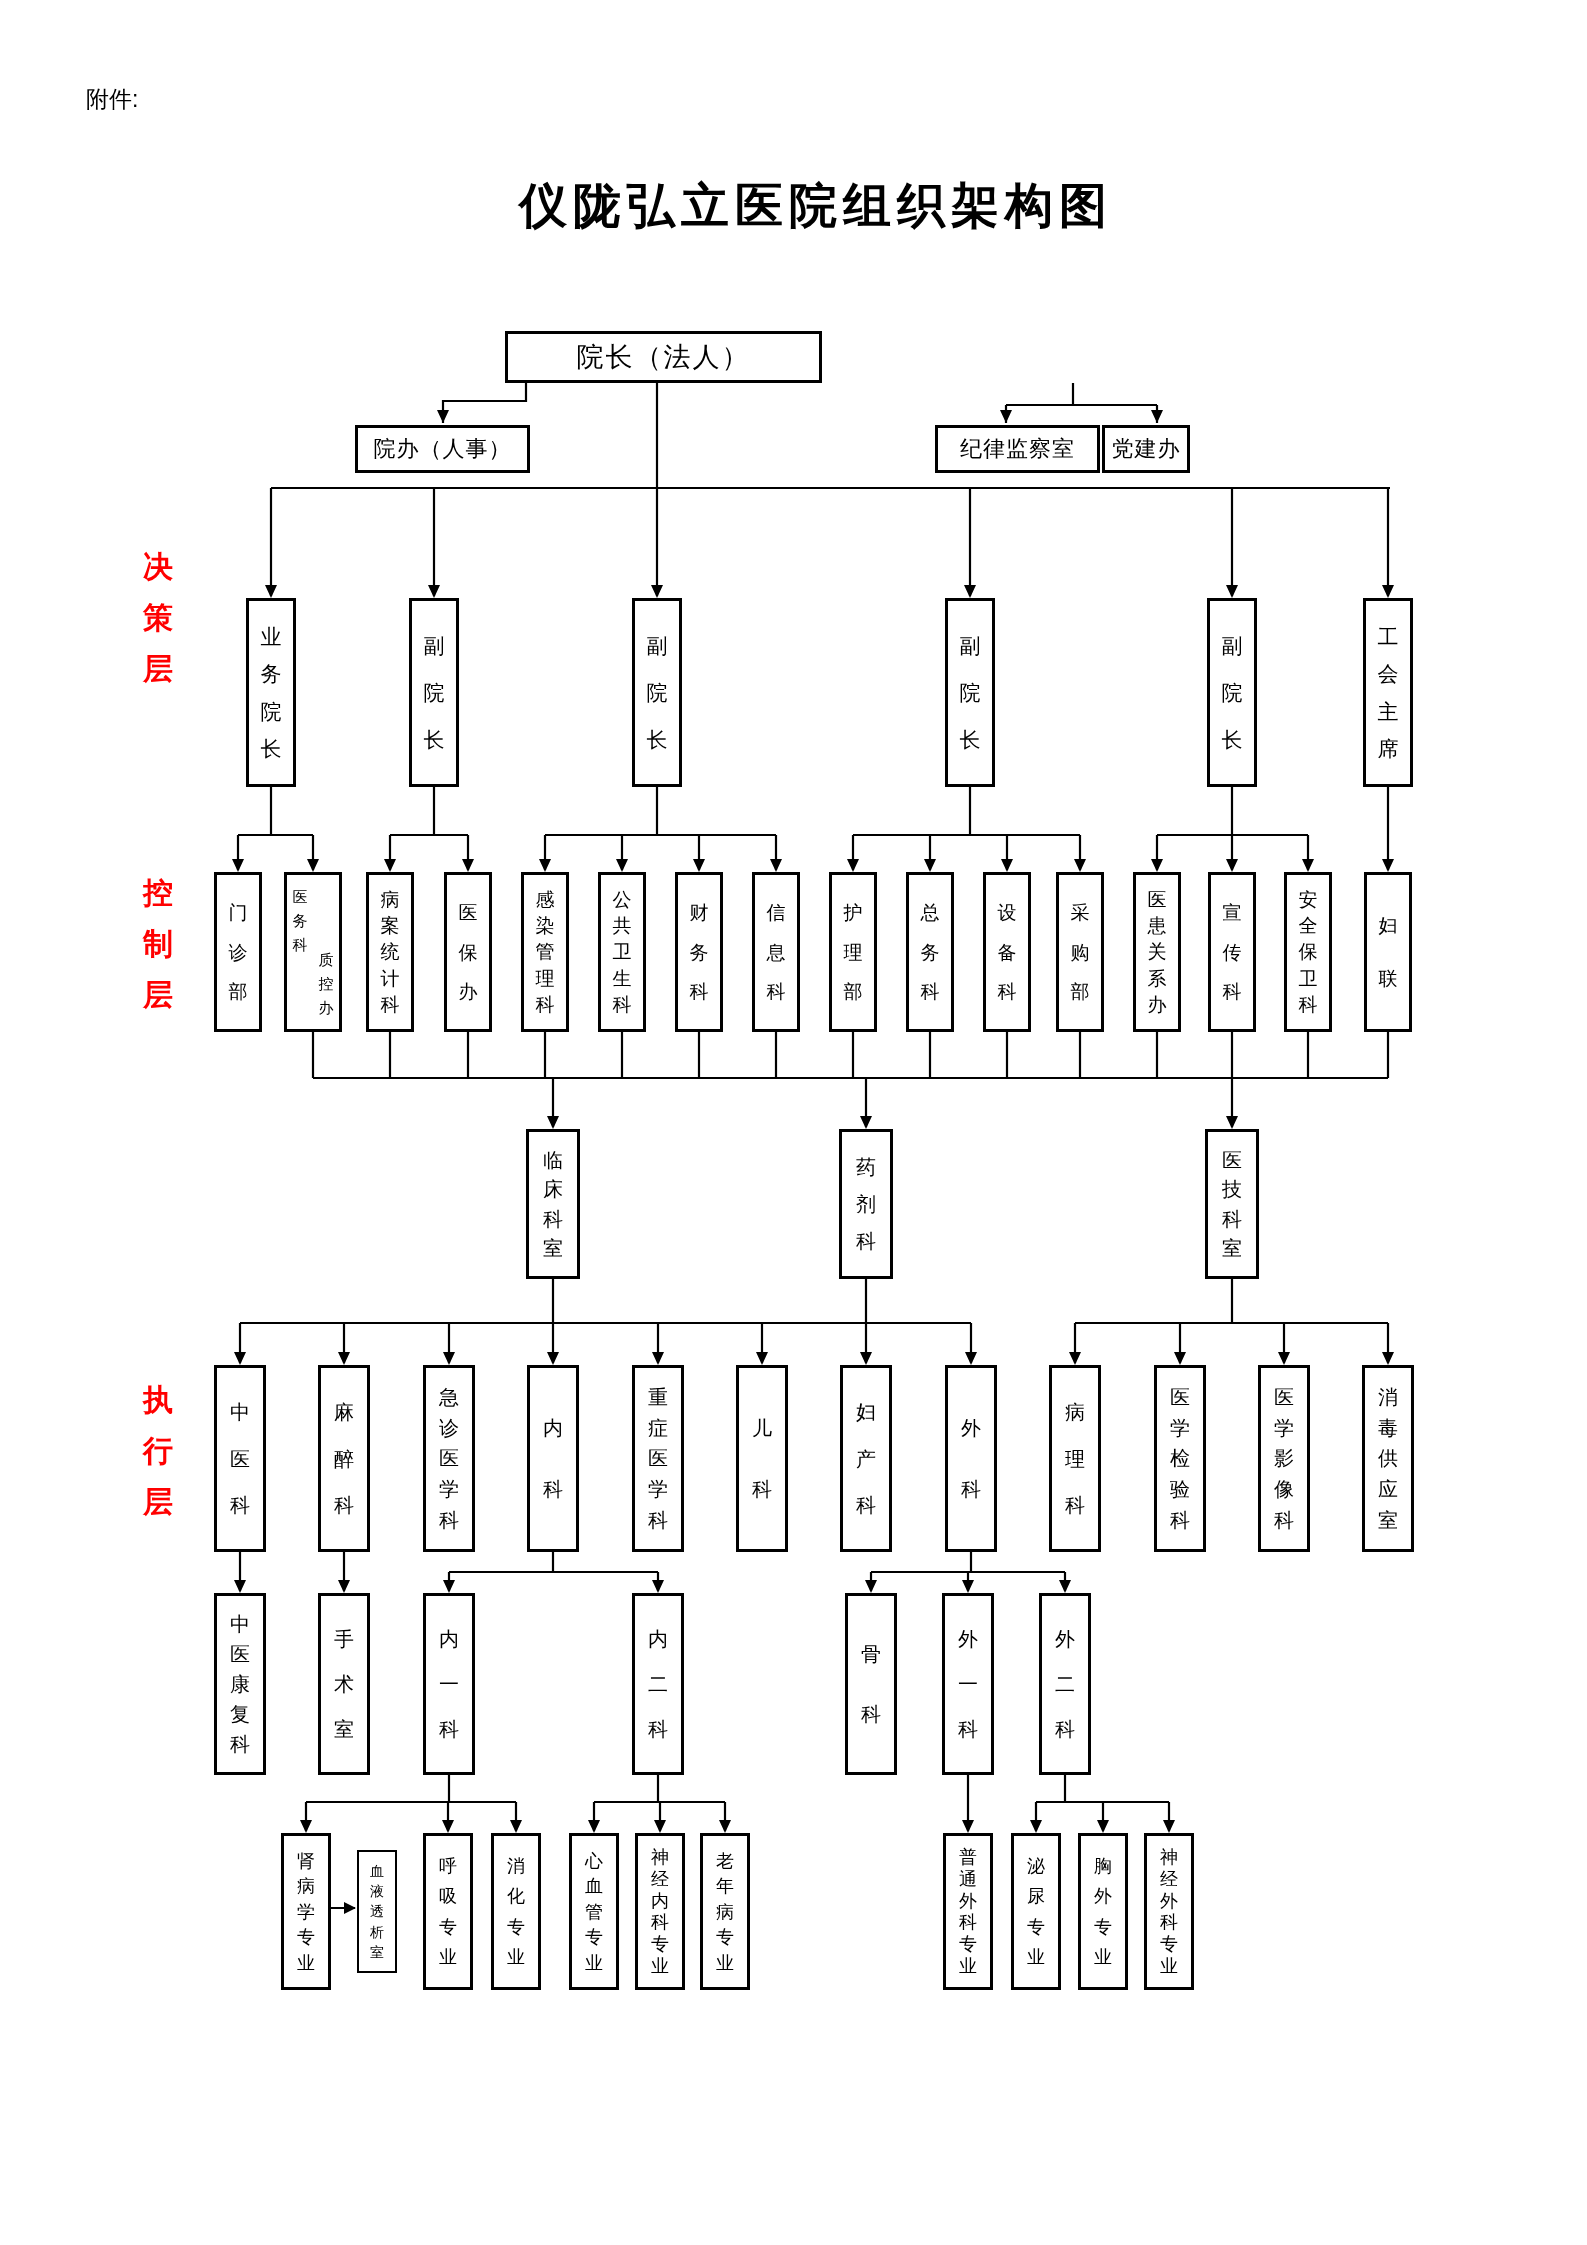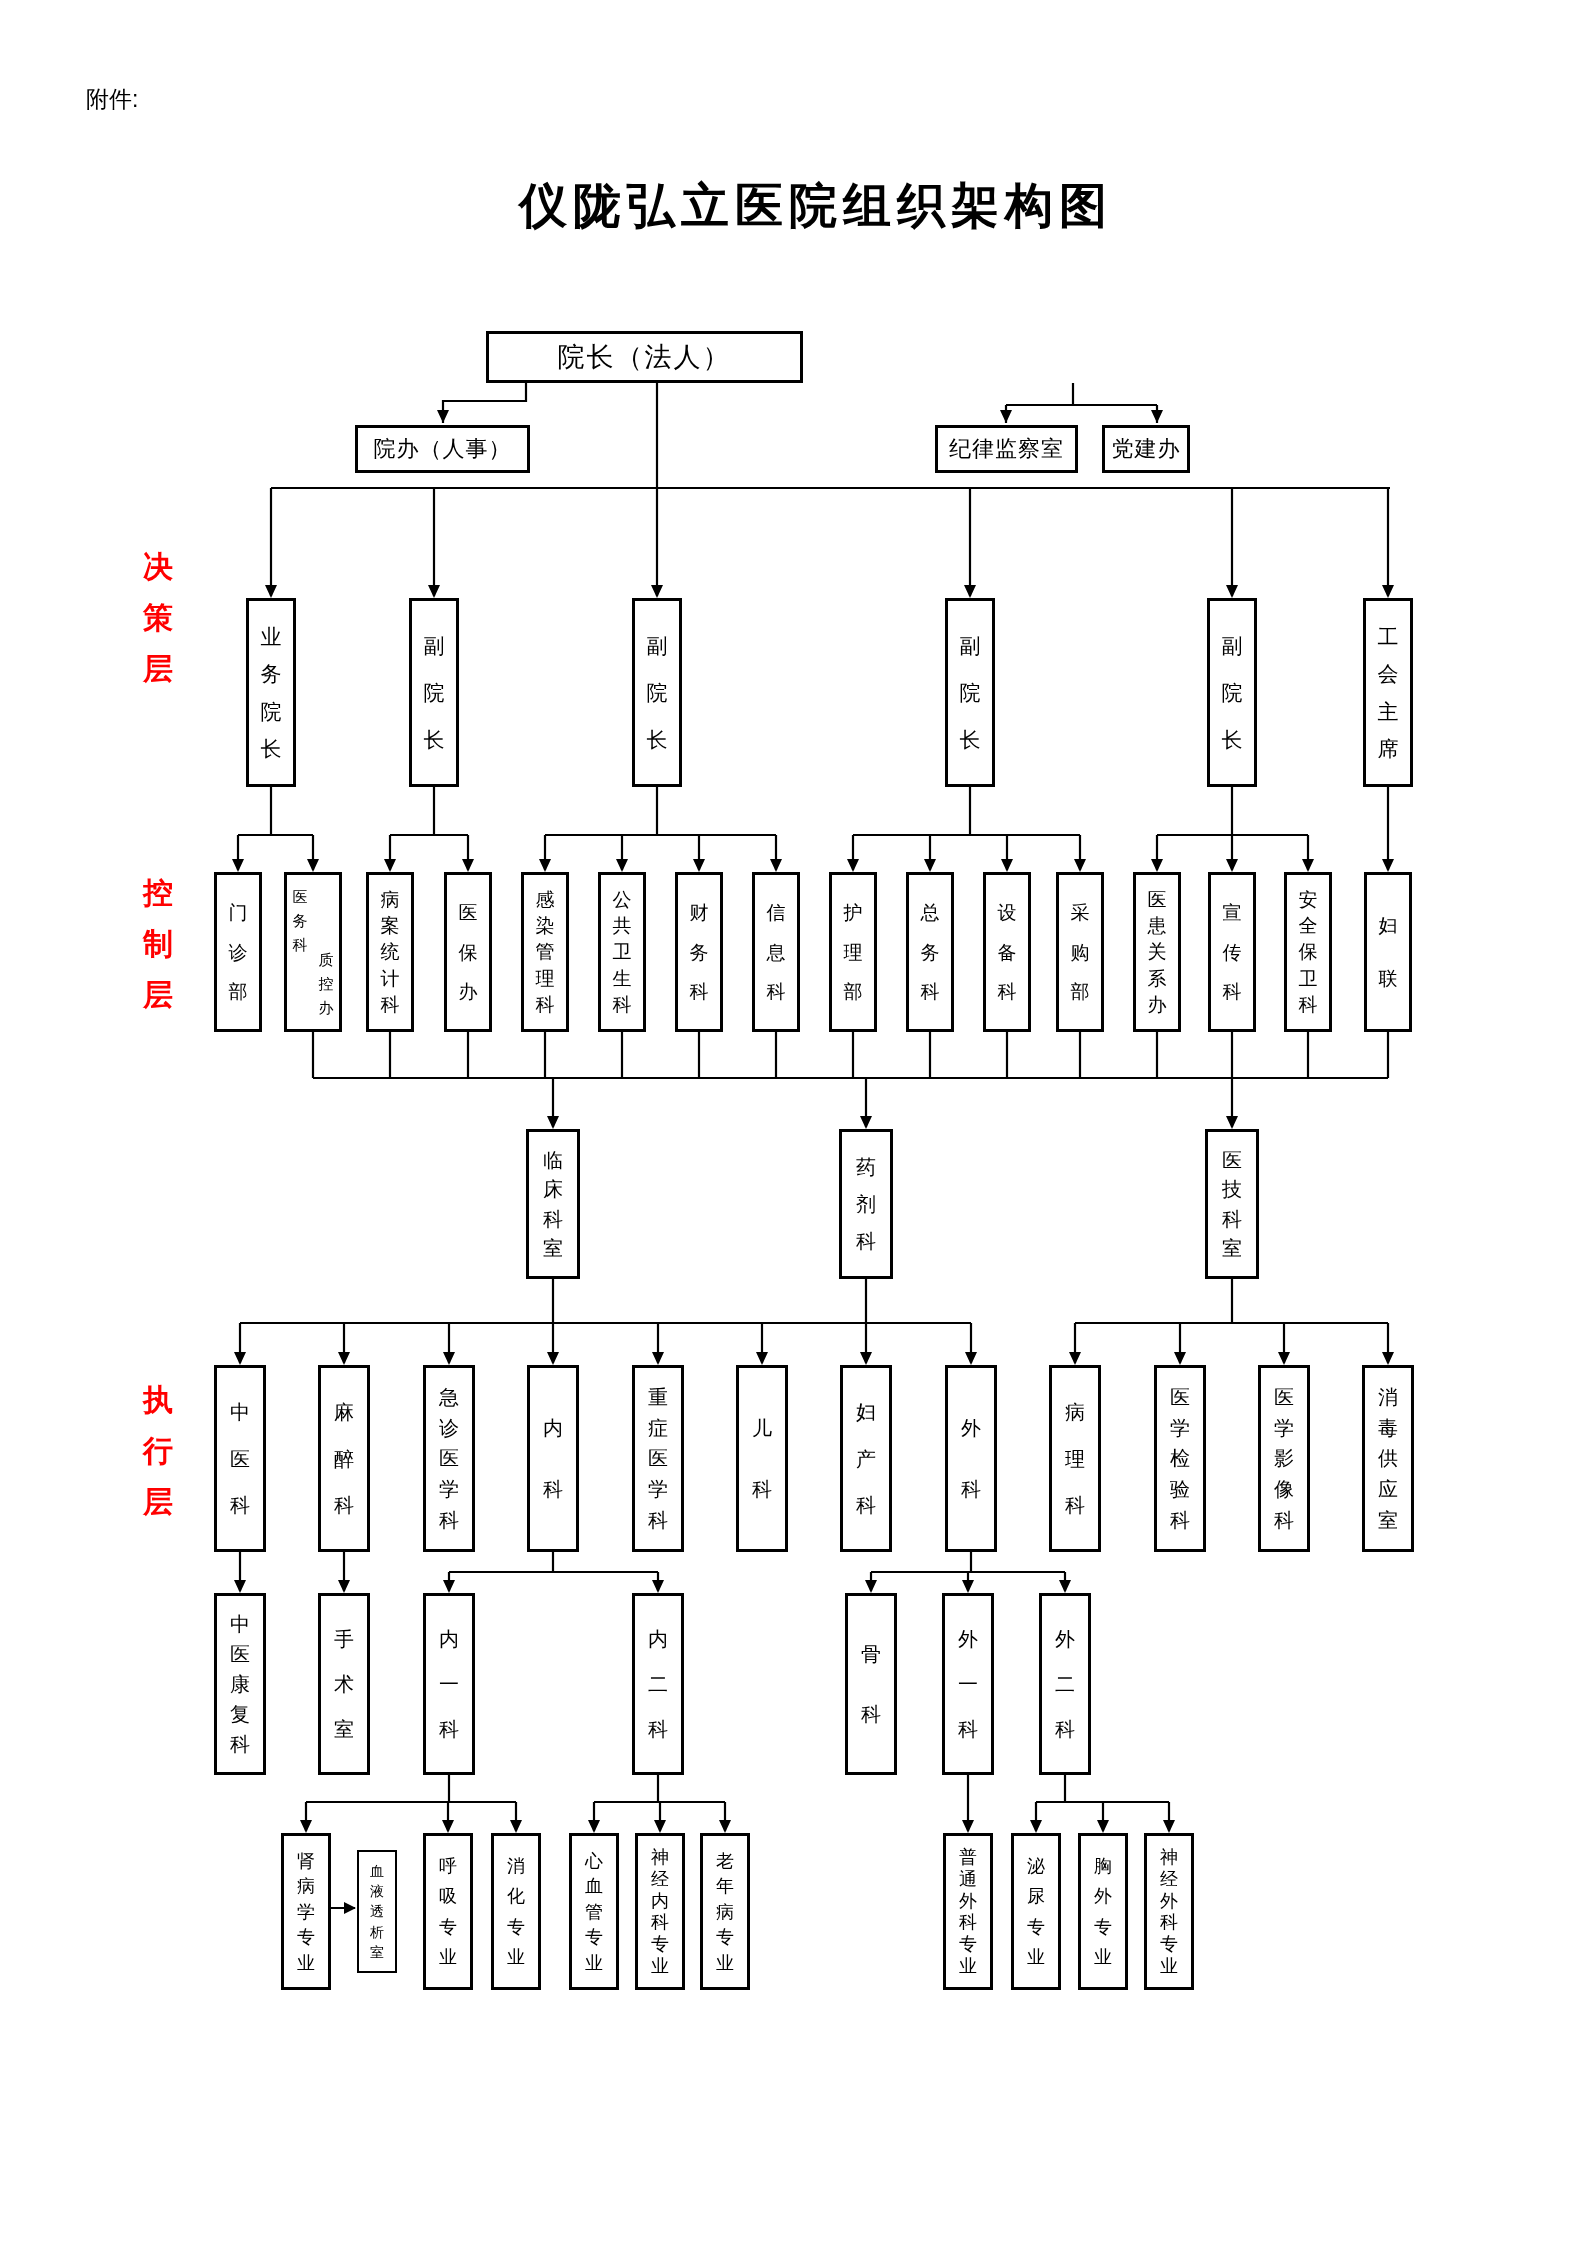--- a/index.html
+++ b/index.html
@@ -142,7 +142,7 @@
       <span>层</span>
     </div>
 
-  <div class="node hnode fz-a" style="left:486px;top:331px;width:317px;height:52px">
+  <div class="node hnode fz-a" style="left:505px;top:331px;width:317px;height:52px">
       <span>院长（法人）</span>
     </div>
 

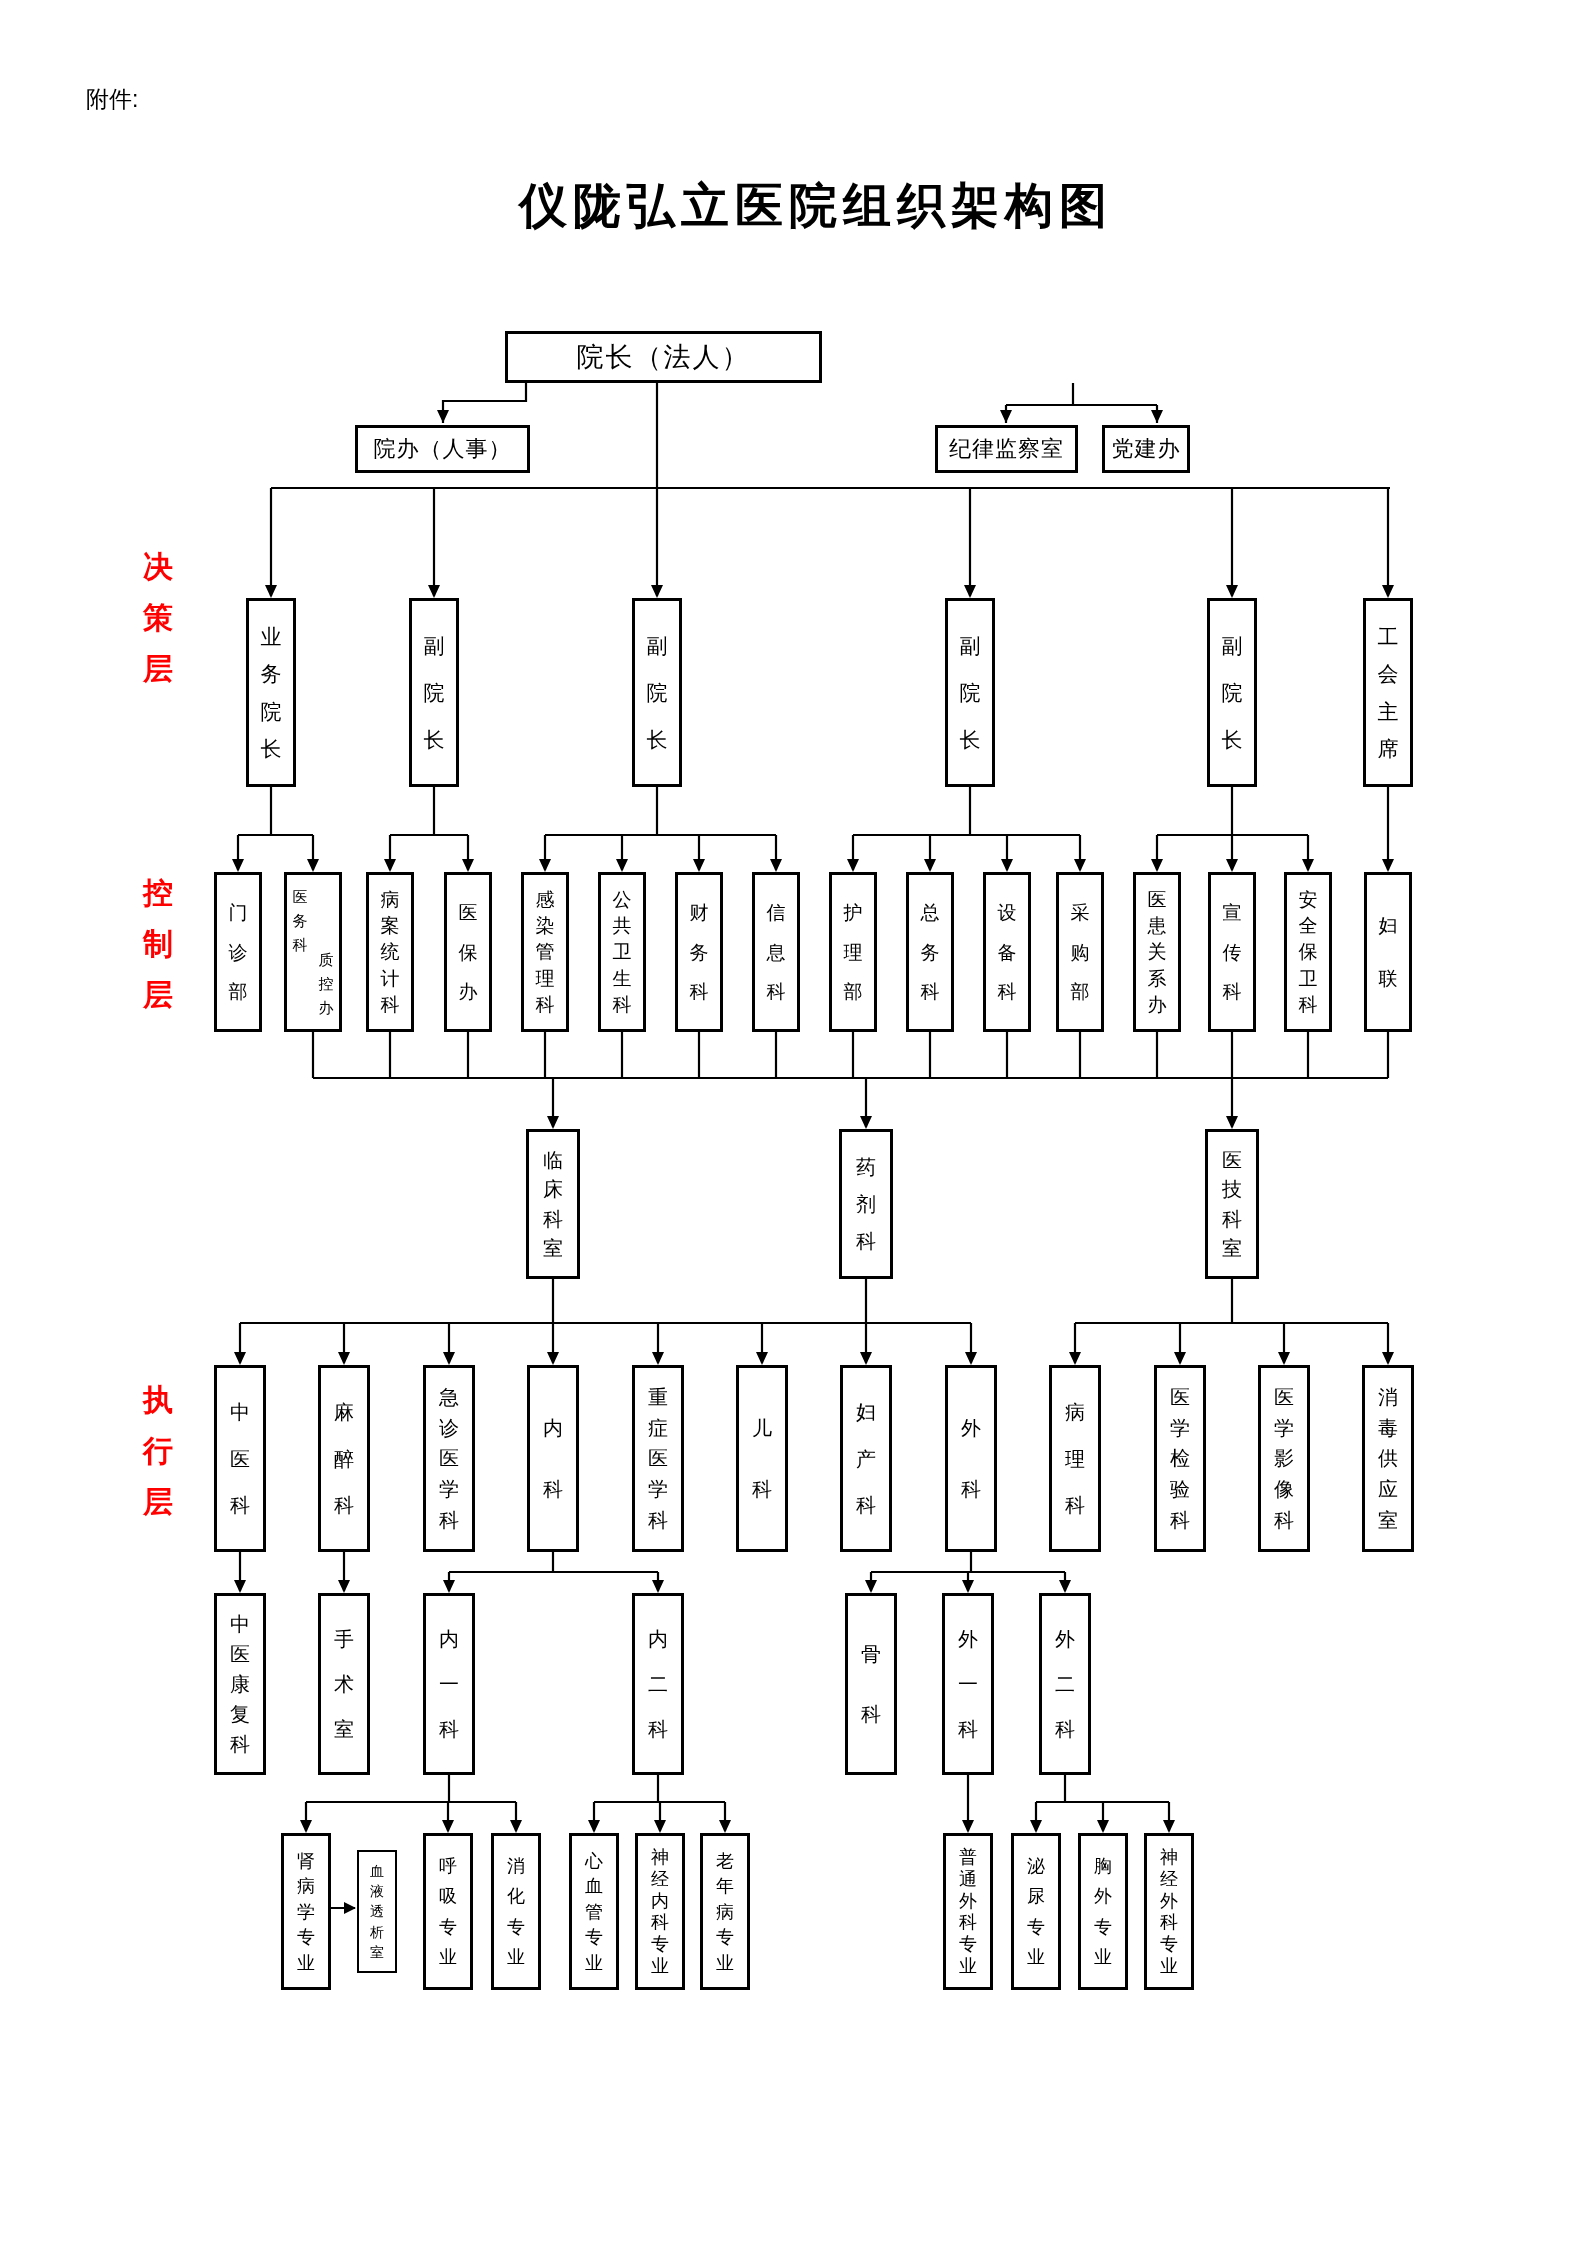--- a/index.html
+++ b/index.html
@@ -149,7 +149,7 @@
   <div class="node hnode fz-b" style="left:355px;top:425px;width:175px;height:48px">
       <span>院办（人事）</span>
     </div>
-  <div class="node hnode fz-b" style="left:935px;top:425px;width:143px;height:48px">
+  <div class="node hnode fz-b" style="left:935px;top:425px;width:165px;height:48px">
       <span>纪律监察室</span>
     </div>
   <div class="node hnode fz-b" style="left:1102px;top:425px;width:88px;height:48px">

